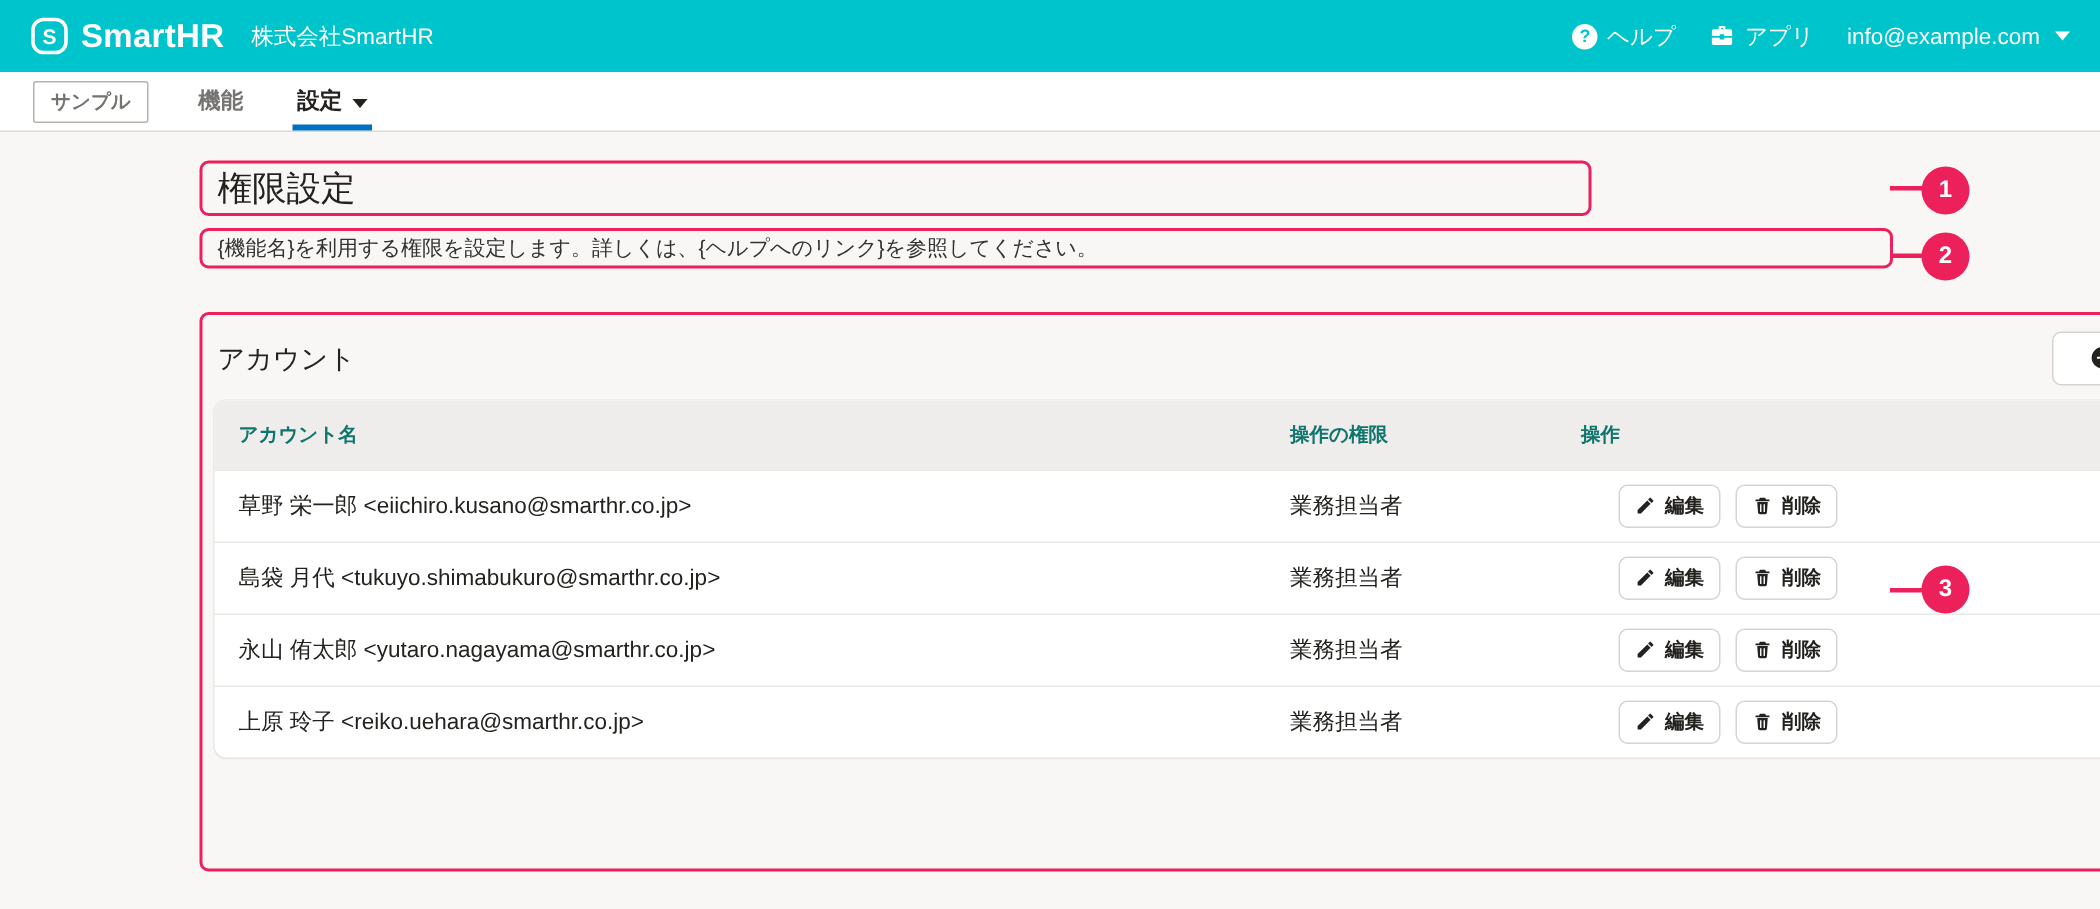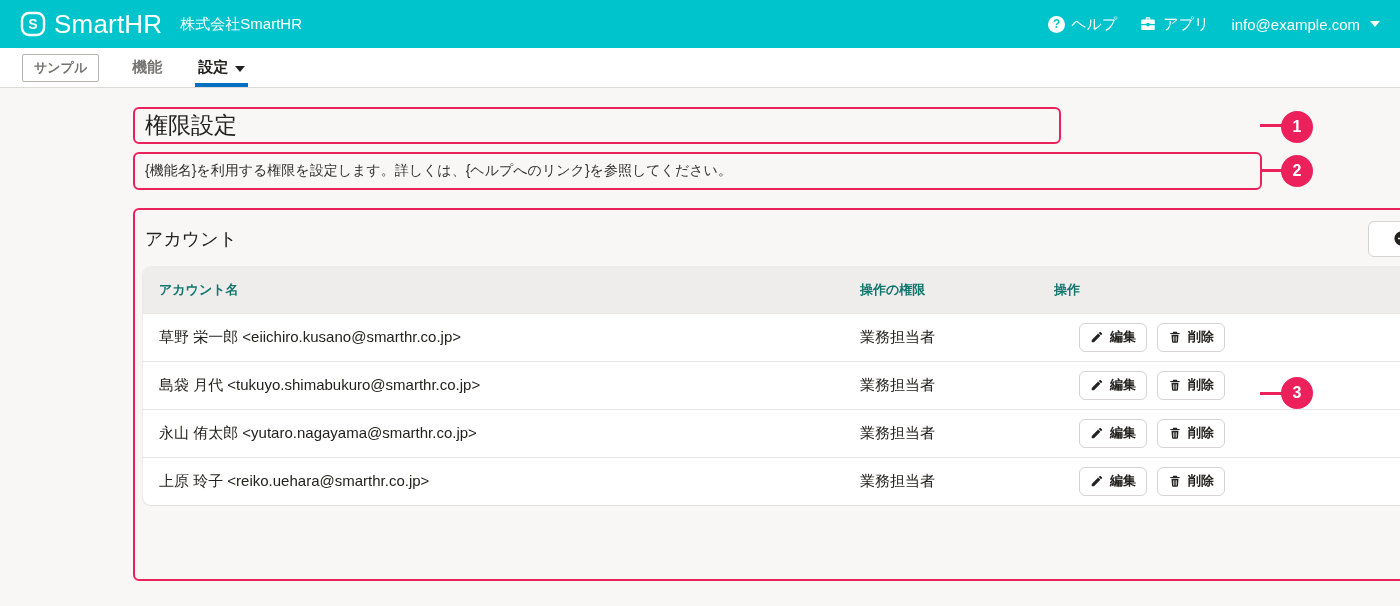--- a/index.html
+++ b/index.html
@@ -18,7 +18,7 @@
   }
   .logo-group { display:flex; align-items:center; gap:8px; }
   .logo-mark { display:flex; align-items:center; }
-  .logo-text { font-size:26px; font-weight:normal; letter-spacing:.2px; }
+  .logo-text { font-size:22px; font-weight:bold; letter-spacing:.2px; }
   .company-name { margin-left:18px; font-size:15px; font-weight:400; }
   .header-right { margin-left:auto; display:flex; align-items:center; gap:22px; font-size:15px; }
   .header-link { display:flex; align-items:center; gap:6px; cursor:pointer; }

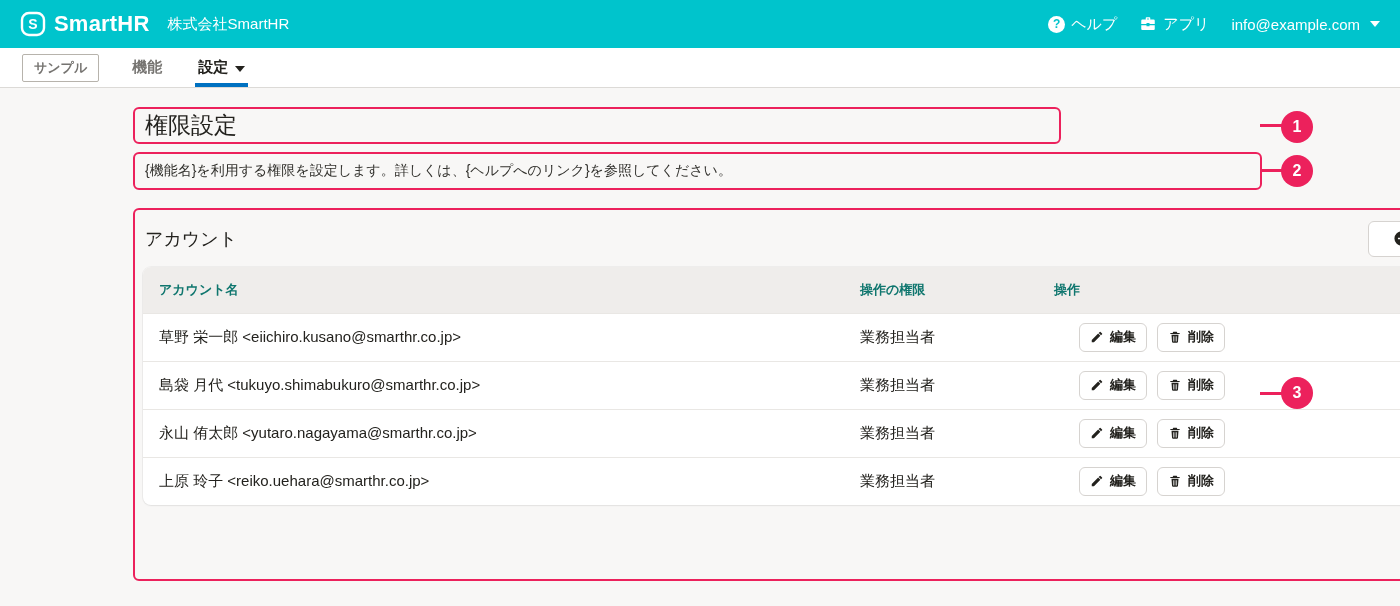--- a/index.html
+++ b/index.html
@@ -55,7 +55,7 @@
   .content { position:relative; height:518px; }
   .anno-box { position:absolute; border:2px solid #ec215c; border-radius:6px; }
   .anno-box-1 { left:133px; top:19px;  width:928px; height:37px; display:flex; align-items:center; }
-  .anno-box-2 { left:133px; top:64px;  width:1129px; height:38px; display:flex; align-items:center; }
+  .anno-box-2 { left:133px; top:64px;  width:1129px; height:27px; display:flex; align-items:center; }
   .anno-box-3 { left:133px; top:120px; width:1348px; height:373px; padding:0 6px 0 8px; }
   .anno-line { position:absolute; height:3px; background:#ec215c; left:1260px; width:25px; }
   .anno-line-1 { top:36px; } .anno-line-2 { top:81px; } .anno-line-3 { top:304px; }

